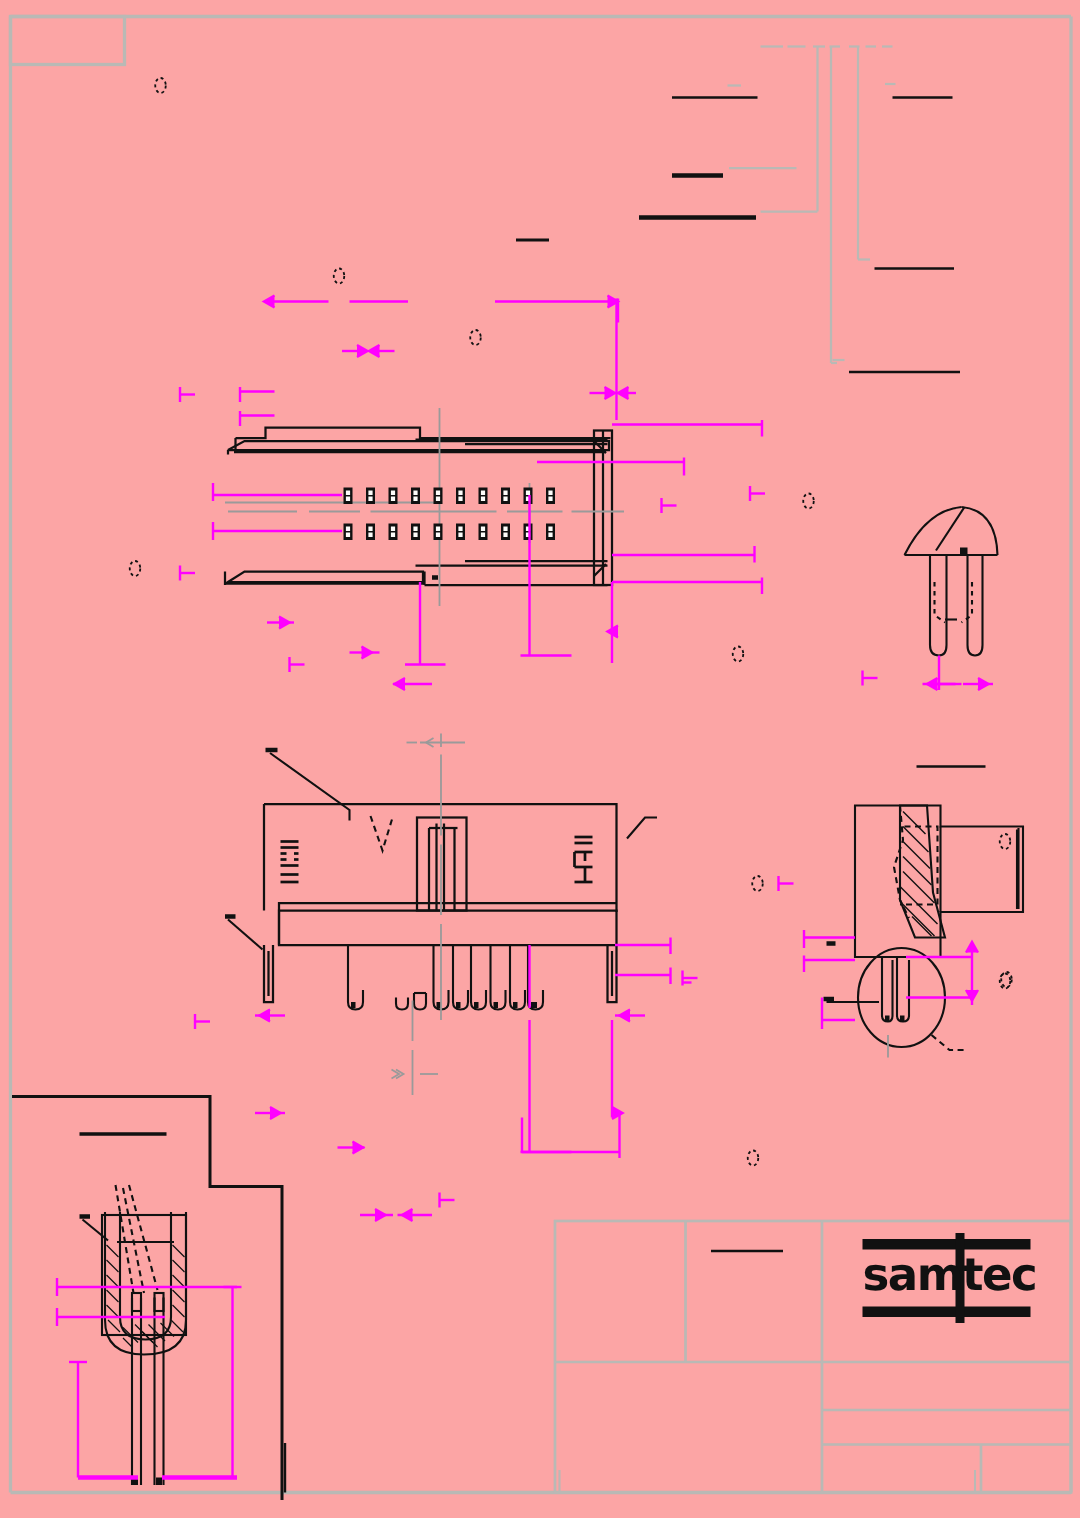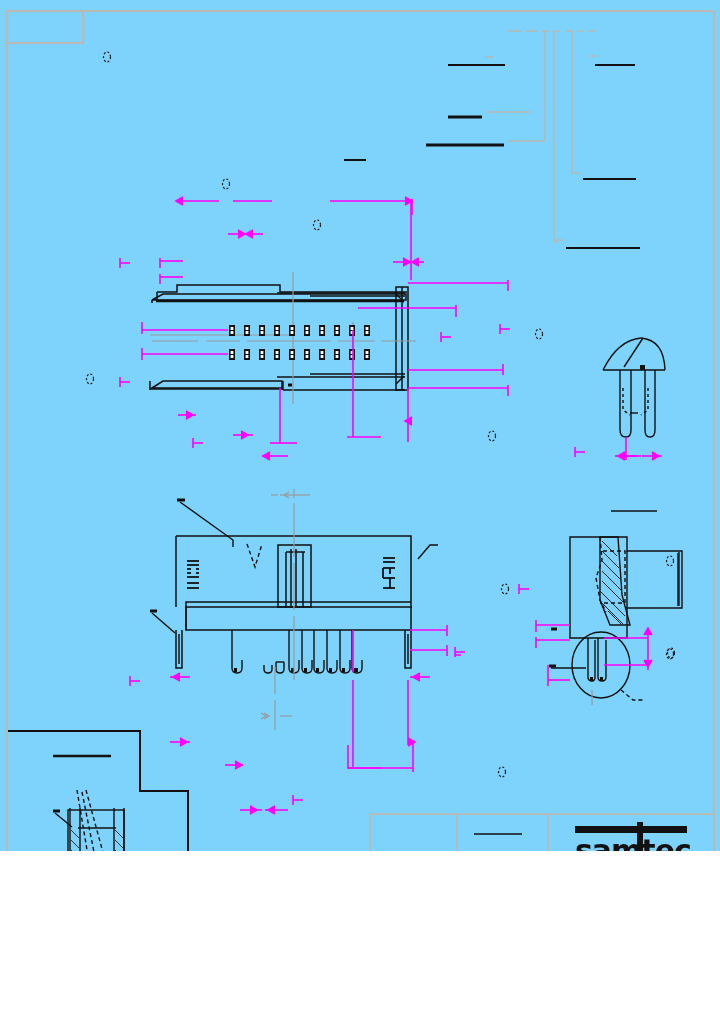--- a/index.html
+++ b/index.html
@@ -5,8 +5,8 @@
   html,body{margin:0;padding:0;background:#ffffff;}
   body{font-family:"Liberation Sans",sans-serif;}
   #sheet{
-    position:relative;width:720px;height:851px;
-    background:#7dd3fc;overflow:hidden;
+    position:relative;width:720px;height:1012px;
+    background:#fca5a5;overflow:hidden;
   }
   #sheet svg{position:absolute;left:0;top:0;}
   

